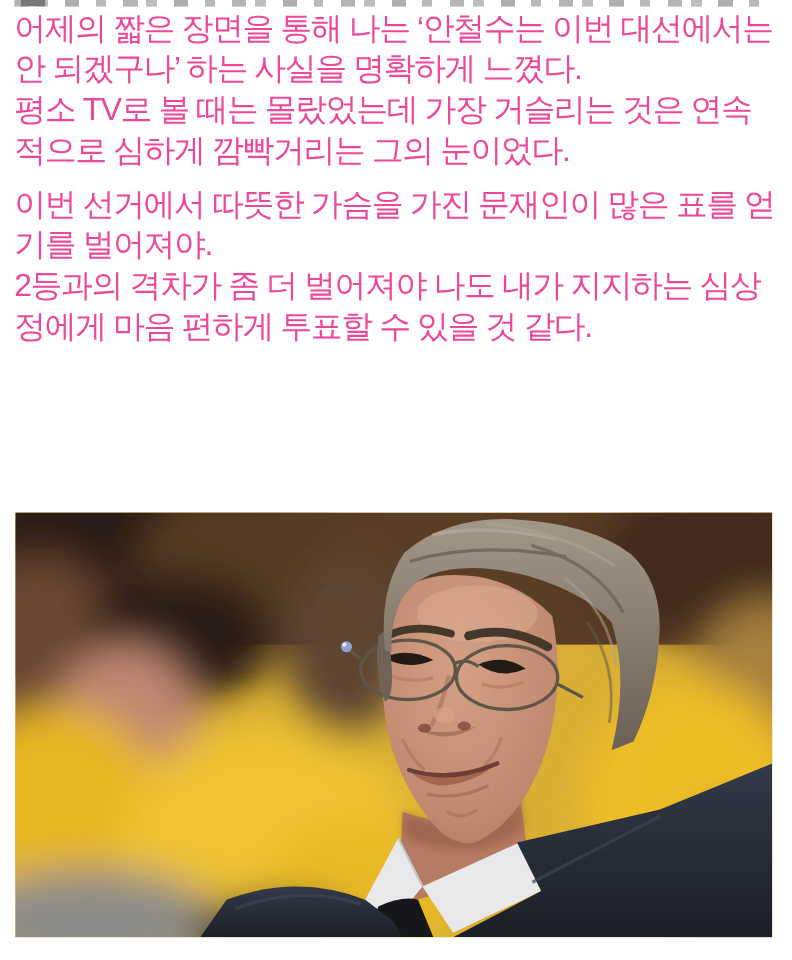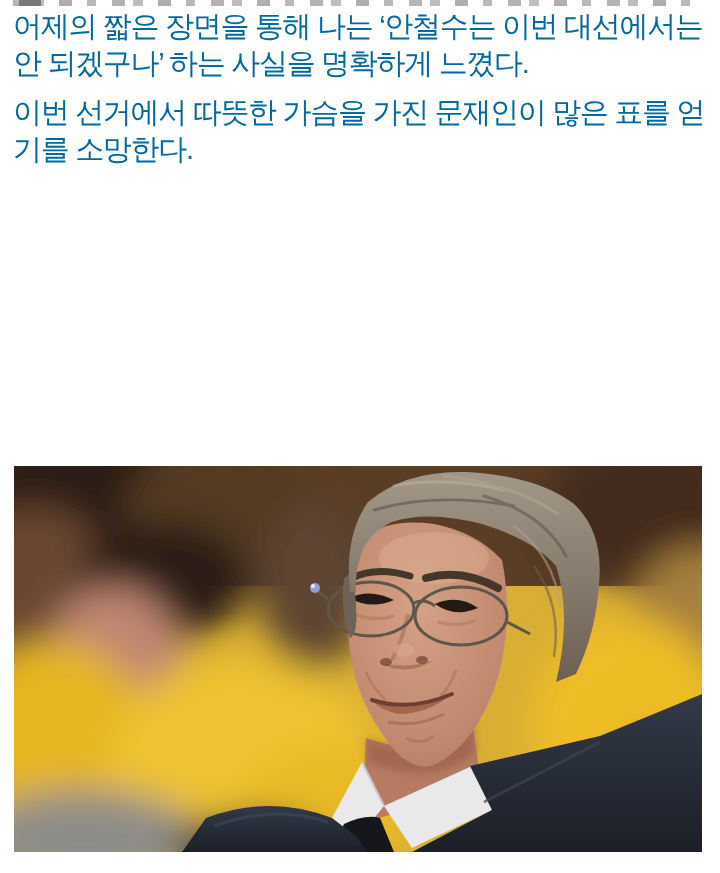--- a/index.html
+++ b/index.html
@@ -35,7 +35,7 @@
     position: absolute;
     left: 13px; top: 8px;
     width: 694px;
-    color: #0369a1;
+    color: #ec4899;
   }
   .post-text p {
     margin: 0;

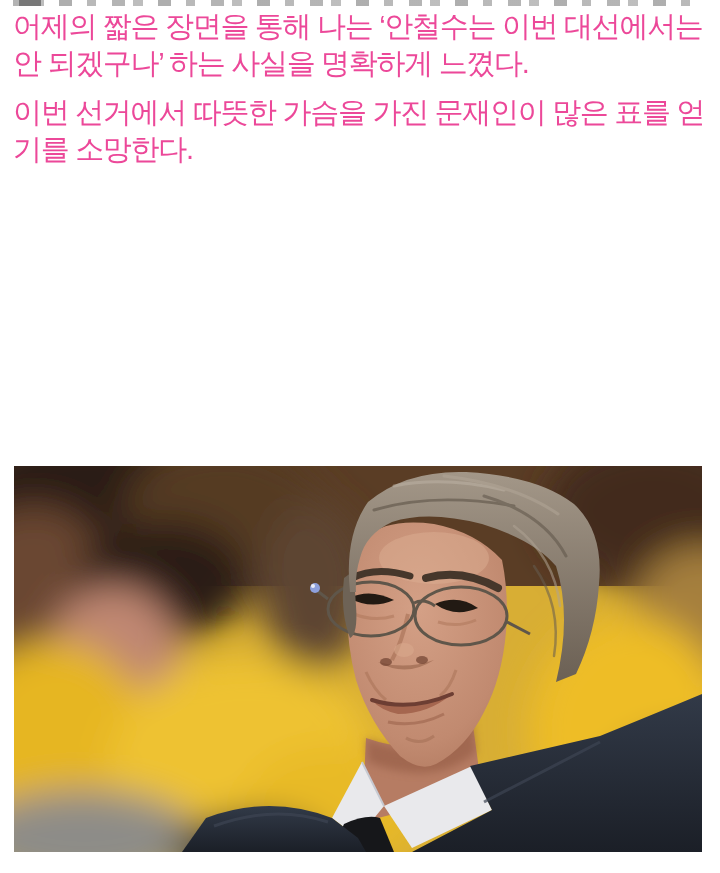--- a/index.html
+++ b/index.html
@@ -64,6 +64,7 @@
 
 <div class="post-text">
   <p>어제의 짧은 장면을 통해 나는 ‘안철수는 이번 대선에서는 안 되겠구나’ 하는 사실을 명확하게 느꼈다.</p>
+  <p>평소 TV로 볼 때는 몰랐었는데 가장 거슬리는 것은 연속적으로 심하게 깜빡거리는 그의 눈이었다.</p>
   <p class="para-gap">이번 선거에서 따뜻한 가슴을 가진 문재인이 많은 표를 얻기를 소망한다.</p>
 </div>
 

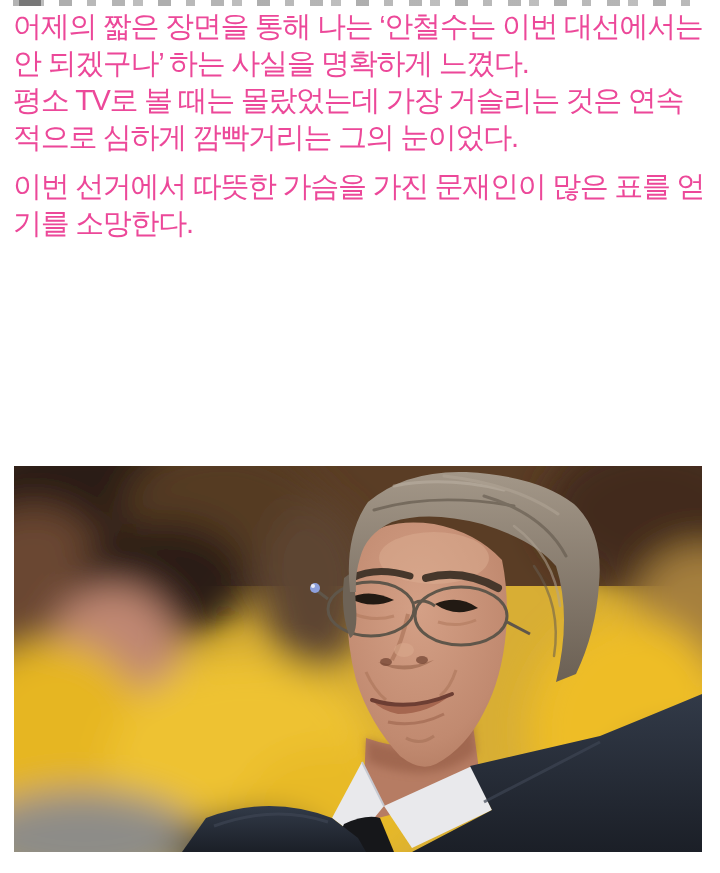--- a/index.html
+++ b/index.html
@@ -65,7 +65,7 @@
 <div class="post-text">
   <p>어제의 짧은 장면을 통해 나는 ‘안철수는 이번 대선에서는 안 되겠구나’ 하는 사실을 명확하게 느꼈다.</p>
   <p>평소 TV로 볼 때는 몰랐었는데 가장 거슬리는 것은 연속적으로 심하게 깜빡거리는 그의 눈이었다.</p>
-  <p class="para-gap">이번 선거에서 따뜻한 가슴을 가진 문재인이 많은 표를 얻기를 소망한다.</p>
+  <p class="para-gap">이번 선거에서 따뜻한 가슴을 가진 문재인이 많은 표를 얻기를 벌어져야.</p>
 </div>
 
 <div class="photo-frame" role="img" aria-label="Gray-haired man in wire-rim glasses, dark navy suit, white shirt and black tie, gazing upward in front of a blurred crowd with bright yellow tones">

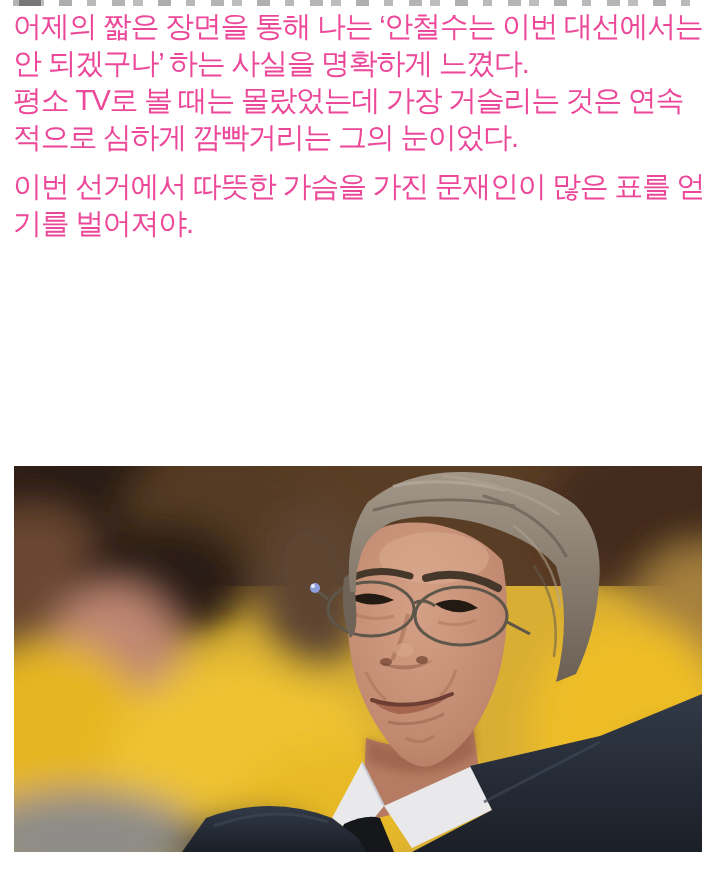--- a/index.html
+++ b/index.html
@@ -66,6 +66,7 @@
   <p>어제의 짧은 장면을 통해 나는 ‘안철수는 이번 대선에서는 안 되겠구나’ 하는 사실을 명확하게 느꼈다.</p>
   <p>평소 TV로 볼 때는 몰랐었는데 가장 거슬리는 것은 연속적으로 심하게 깜빡거리는 그의 눈이었다.</p>
   <p class="para-gap">이번 선거에서 따뜻한 가슴을 가진 문재인이 많은 표를 얻기를 벌어져야.</p>
+  <p>2등과의 격차가 좀 더 벌어져야 나도 내가 지지하는 심상정에게 마음 편하게 투표할 수 있을 것 같다.</p>
 </div>
 
 <div class="photo-frame" role="img" aria-label="Gray-haired man in wire-rim glasses, dark navy suit, white shirt and black tie, gazing upward in front of a blurred crowd with bright yellow tones">

